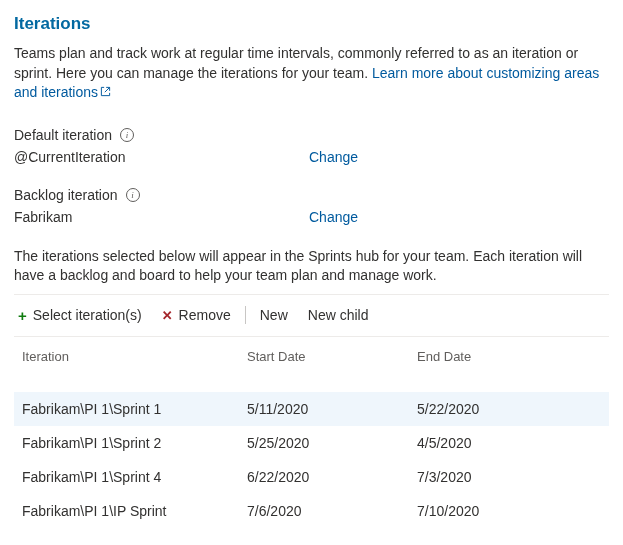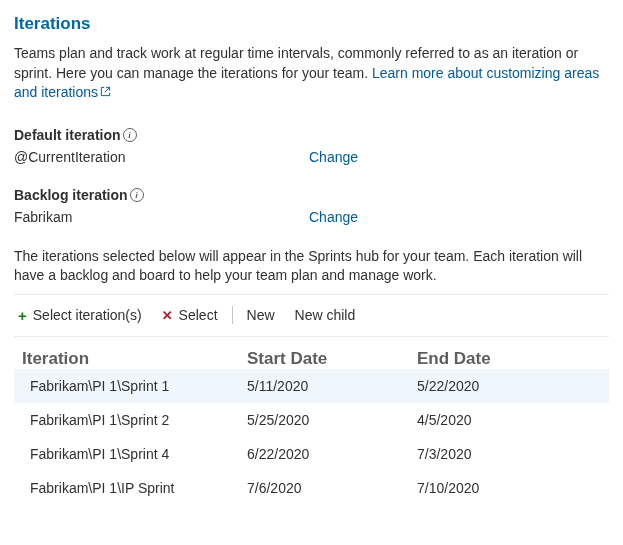--- a/index.html
+++ b/index.html
@@ -39,12 +39,12 @@
     }
     .section-label {
       font-size: 14px;
-      font-weight: 700;
+      font-weight: 400;
       color: #323130;
       margin-bottom: 6px;
       display: flex;
       align-items: center;
-      gap: 2px;
+      gap: 8px;
     }
     .info-icon {
       width: 14px;

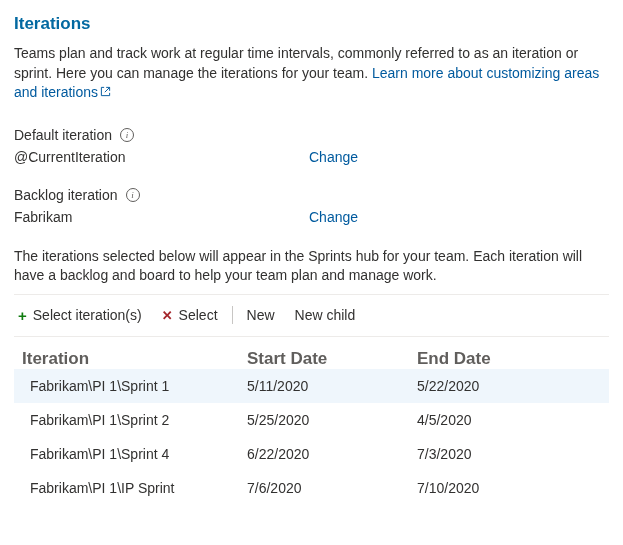--- a/index.html
+++ b/index.html
@@ -190,7 +190,7 @@
   </button>
   <button class="toolbar-btn">
     <span class="x-icon">✕</span>
-    <span>Select</span>
+    <span>Remove</span>
   </button>
   <div class="toolbar-sep"></div>
   <button class="toolbar-btn">

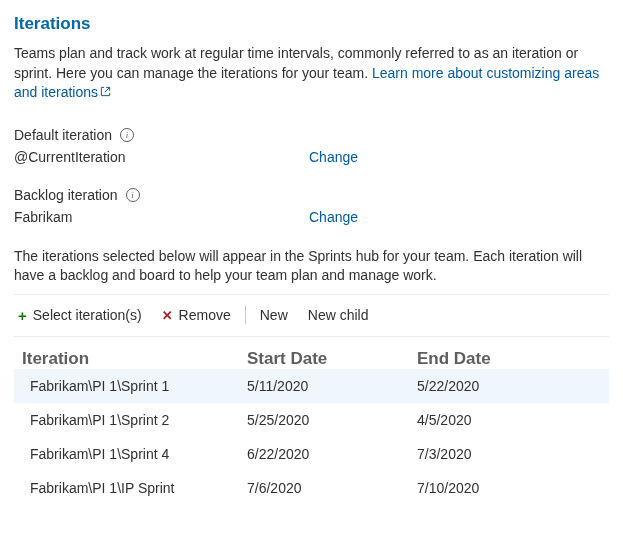--- a/index.html
+++ b/index.html
@@ -128,10 +128,10 @@
     }
     thead th {
       text-align: left;
-      font-weight: 700;
+      font-weight: 400;
       color: #605e5c;
-      padding: 12px 8px 0 8px;
-      font-size: 17px;
+      padding: 12px 8px 28px 8px;
+      font-size: 13px;
     }
     thead th:first-child {
       padding-left: 8px;

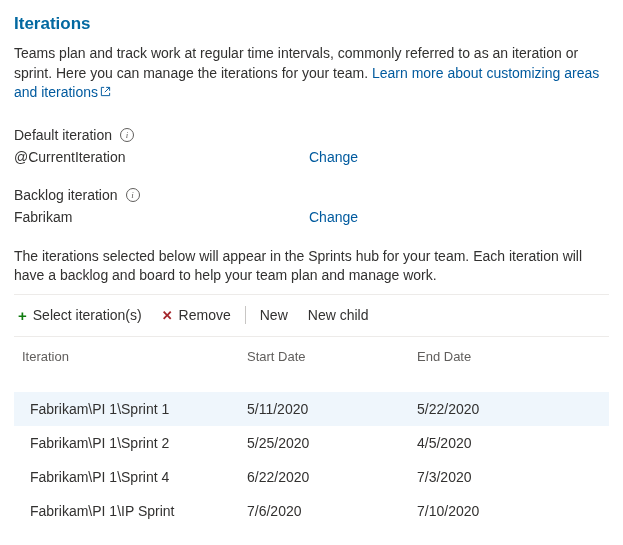--- a/index.html
+++ b/index.html
@@ -141,7 +141,7 @@
       color: #323130;
     }
     tbody td:first-child {
-      padding-left: 16px;
+      padding-left: 8px;
     }
     tbody tr.selected {
       background: #eff6fc;

